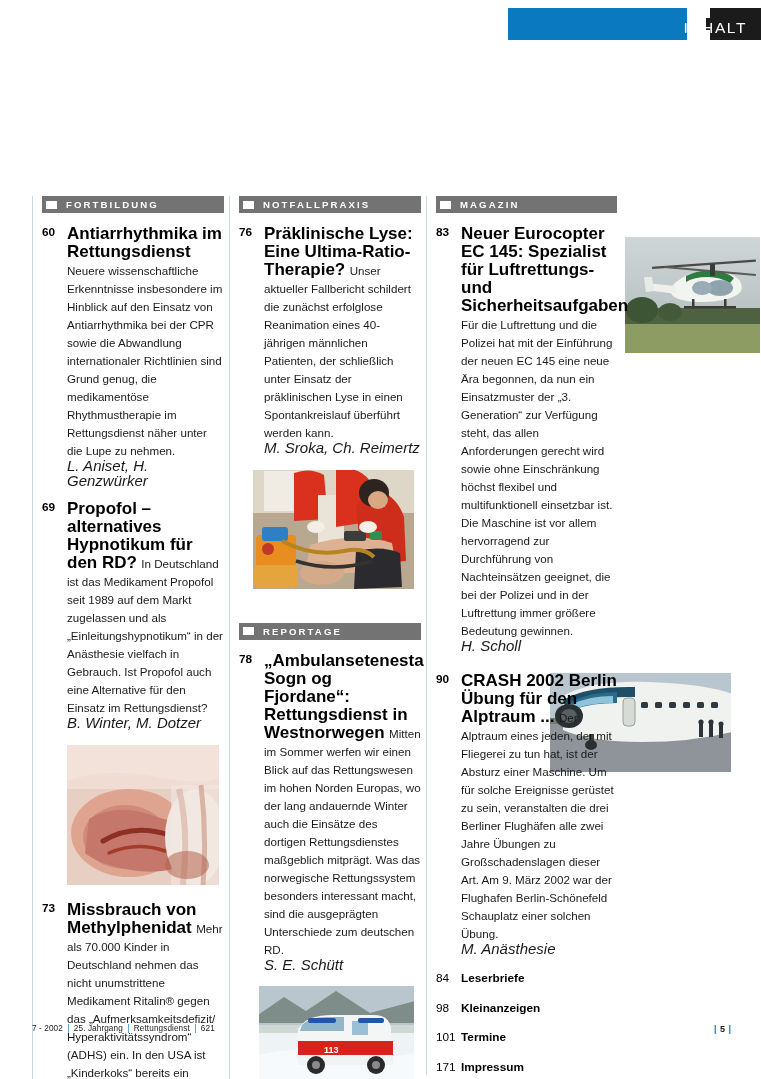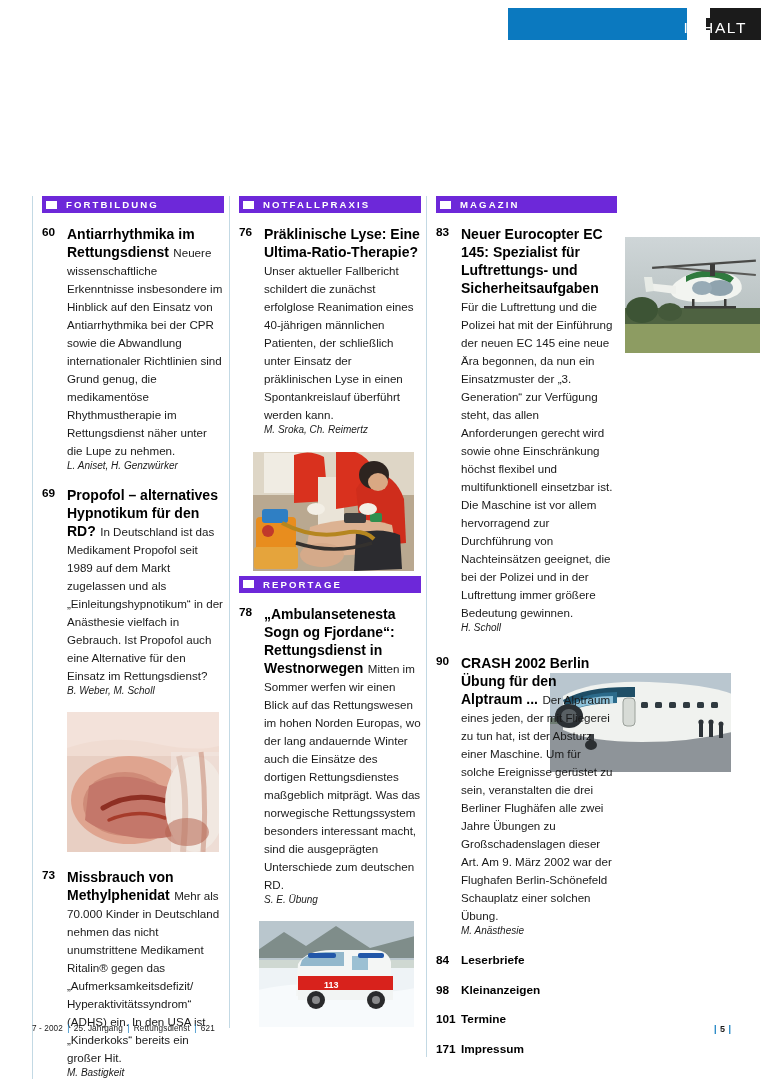--- a/index.html
+++ b/index.html
@@ -99,7 +99,7 @@
   .section-head {
     position: relative;
     height: 17px;
-    background: #6d28d9;
+    background: #737373;
     margin-left: 5px;
     display: flex;
     align-items: center;

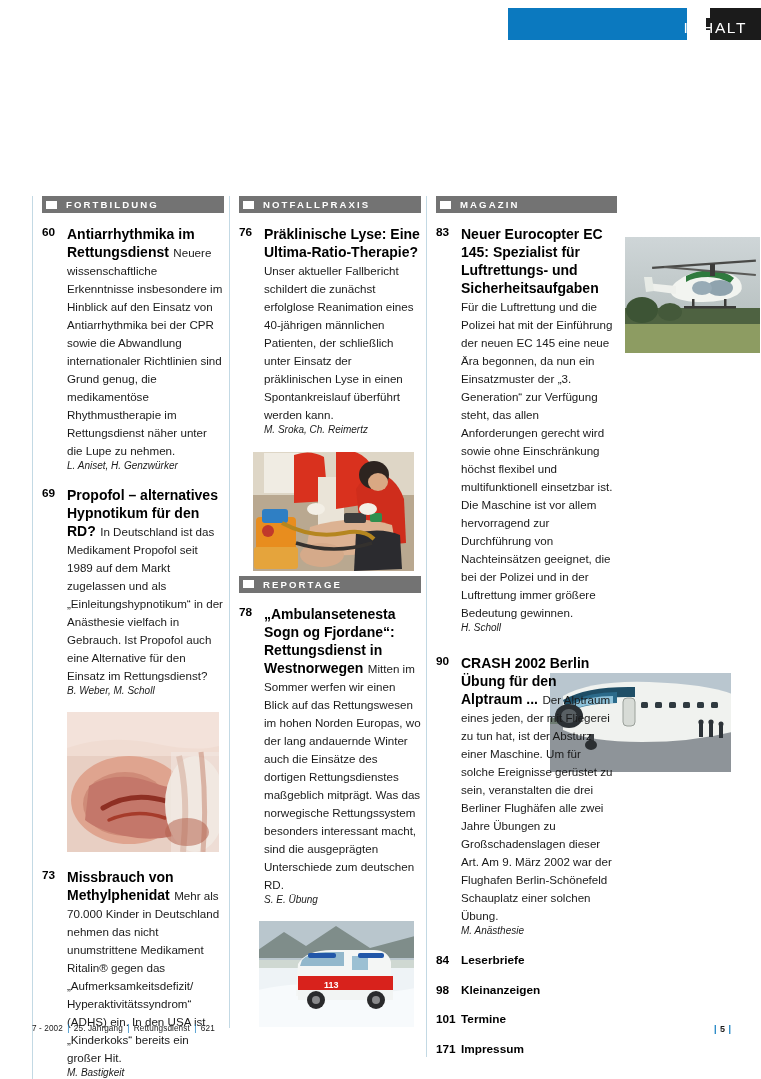--- a/index.html
+++ b/index.html
@@ -138,7 +138,7 @@
     line-height: 14.6px;
   }
   .entry-title {
-    font-size: 14px;
+    font-size: 17px;
     font-weight: 700;
     color: #000000;
     line-height: 14.6px;

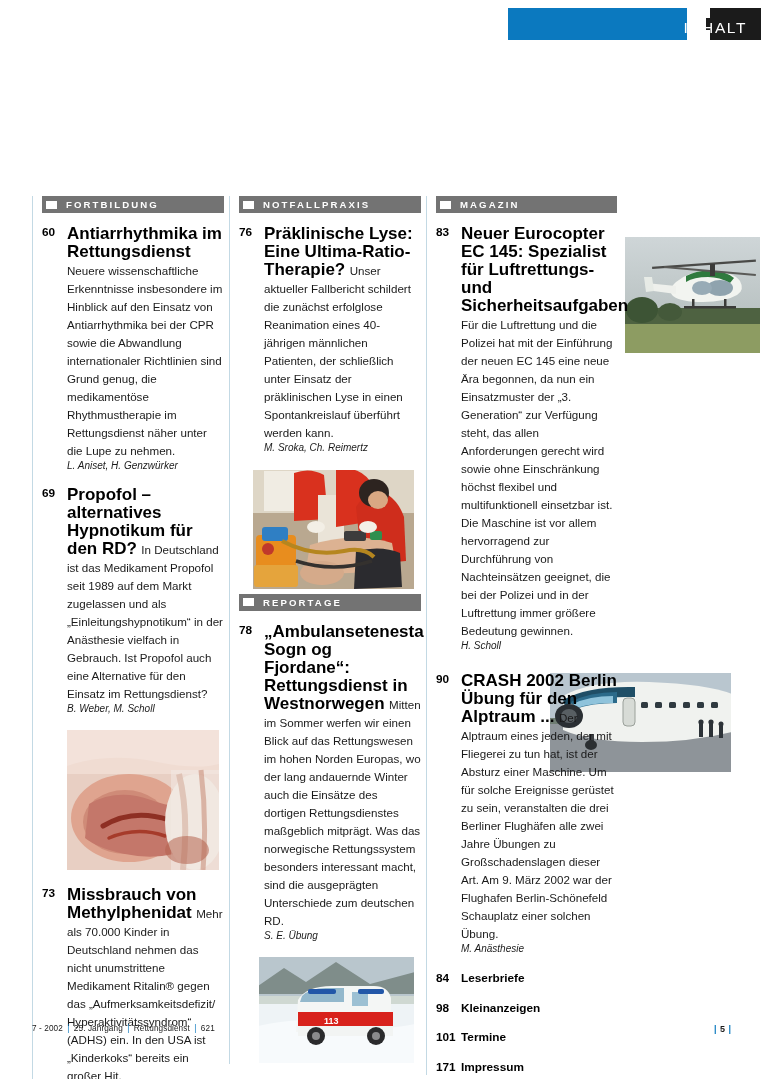--- a/index.html
+++ b/index.html
@@ -152,7 +152,7 @@
     display: inline;
   }
   .entry-author {
-    font-size: 10px;
+    font-size: 15px;
     font-style: italic;
     color: #1a1a1a;
     line-height: 14.6px;

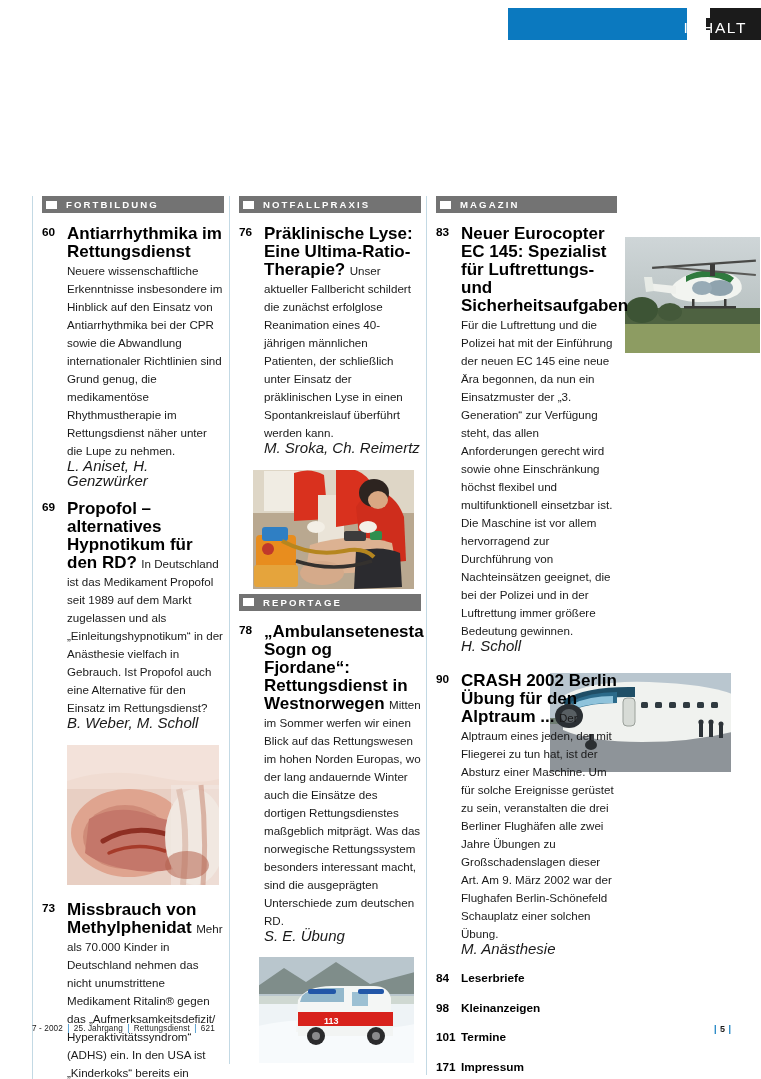--- a/index.html
+++ b/index.html
@@ -417,7 +417,7 @@
       </svg>
     </div>
 
-    <div class="section-head" style="margin-top:4px;">
+    <div class="section-head" style="margin-top:33px;">
       <span class="section-square"></span>
       <span class="section-label">REPORTAGE</span>
     </div>

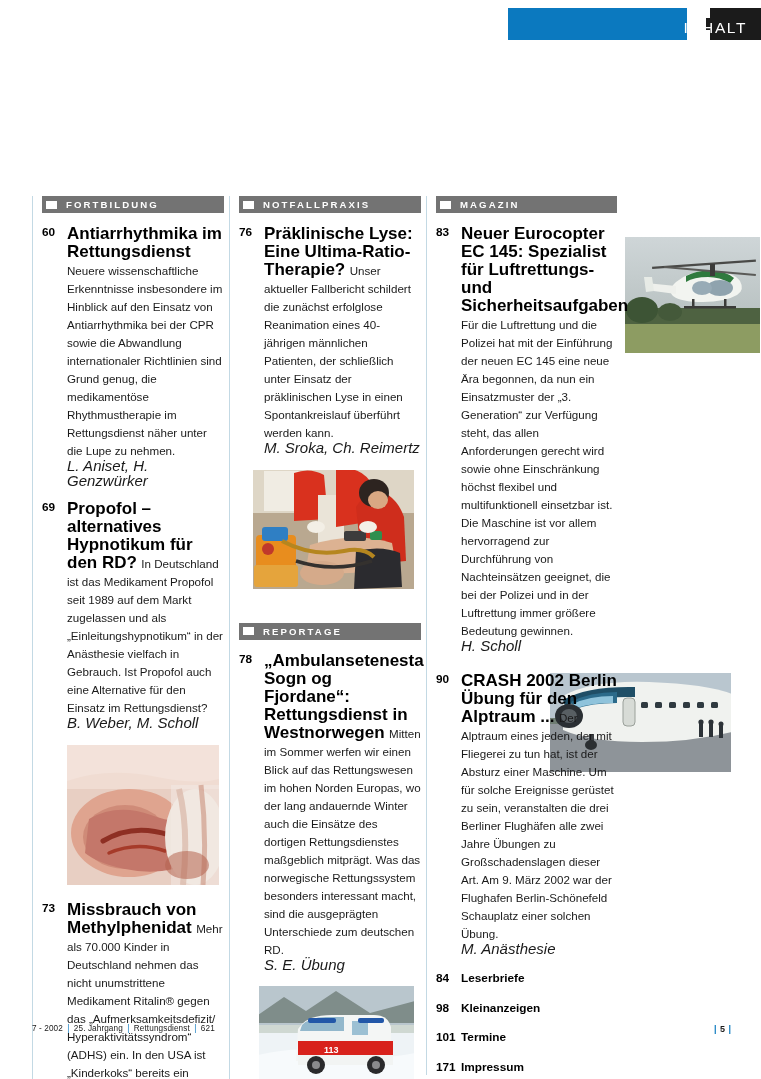--- a/index.html
+++ b/index.html
@@ -338,7 +338,7 @@
       <span class="entry-num">69</span>
       <span class="entry-title">Propofol – alternatives Hypnotikum für den RD?</span>
       <span class="entry-desc">In Deutschland ist das Medikament Propofol seit 1989 auf dem Markt zugelassen und als „Einleitungshypnotikum“ in der Anästhesie vielfach in Gebrauch. Ist Propofol  auch eine Alternative für den Einsatz im Rettungsdienst?</span>
-      <span class="entry-author">B. Weber, M. Scholl</span>
+      <span class="entry-author">B. Winter, M. Dotzer</span>
     </div>
 
     <div class="photo" style="width:152px;height:140px;margin-left:30px;margin-top:14px;">

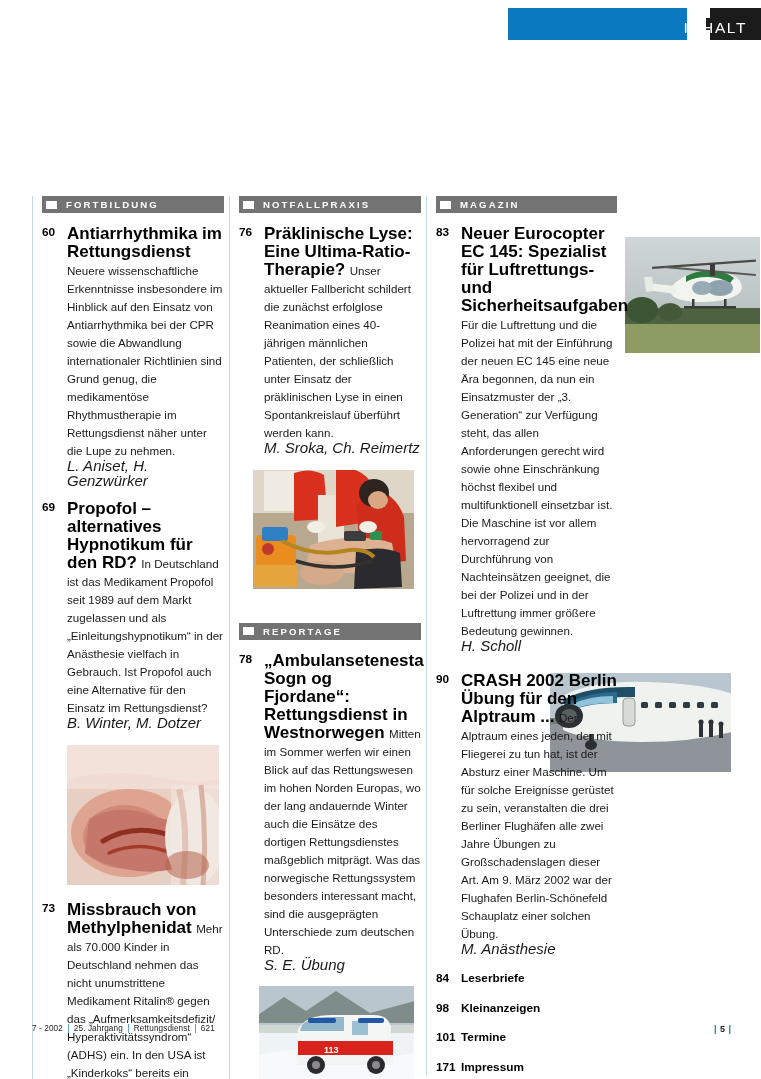--- a/index.html
+++ b/index.html
@@ -426,7 +426,7 @@
       <span class="entry-num">78</span>
       <span class="entry-title">„Ambulansetenesta Sogn og Fjordane“: Rettungsdienst in Westnorwegen</span>
       <span class="entry-desc">Mitten im Sommer werfen wir einen Blick auf das Rettungswesen im hohen Norden Europas, wo der lang andauernde Winter auch die Einsätze des dortigen Rettungsdienstes maßgeblich mitprägt. Was das norwegische Rettungssystem besonders interessant macht, sind die ausgeprägten Unterschiede zum deutschen RD.</span>
-      <span class="entry-author">S. E. Übung</span>
+      <span class="entry-author">S. E. Schütt</span>
     </div>
 
     <div class="photo" style="width:157px;height:108px;margin-left:24px;margin-top:13px;">

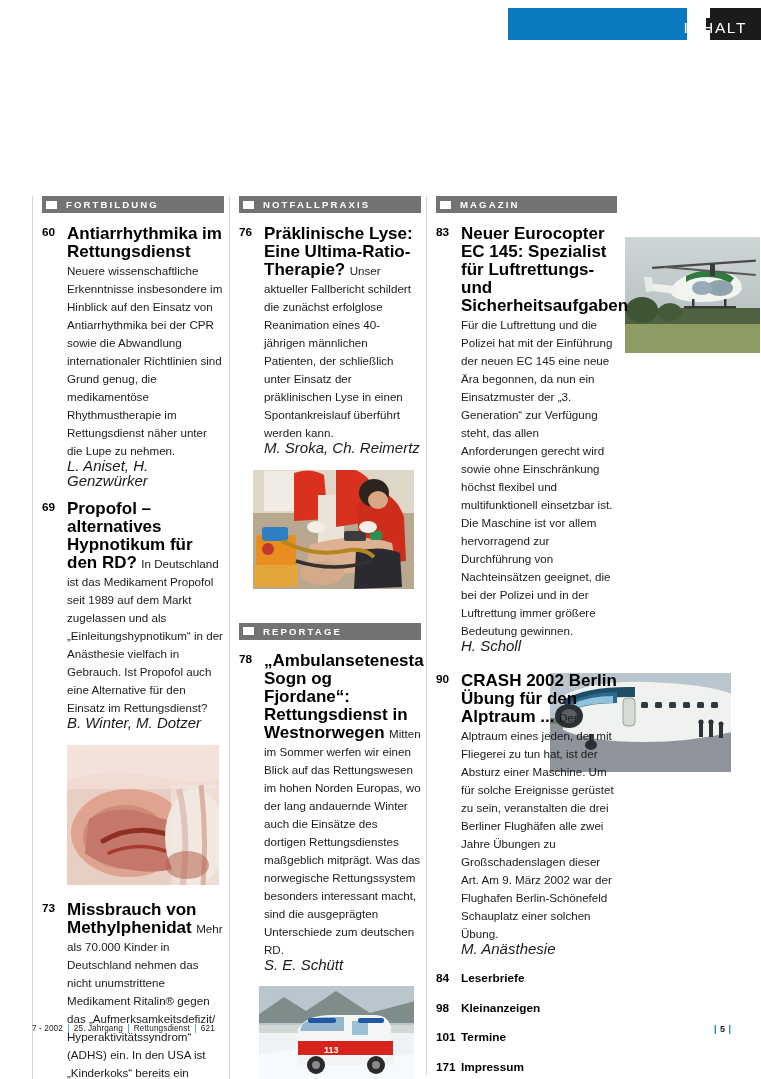--- a/index.html
+++ b/index.html
@@ -170,7 +170,7 @@
     line-height: 14.6px;
     color: #000;
   }
-  .index-item .entry-num { font-weight: 700; }
+  .index-item .entry-num { font-weight: 400; }
 
   
   .photo {

